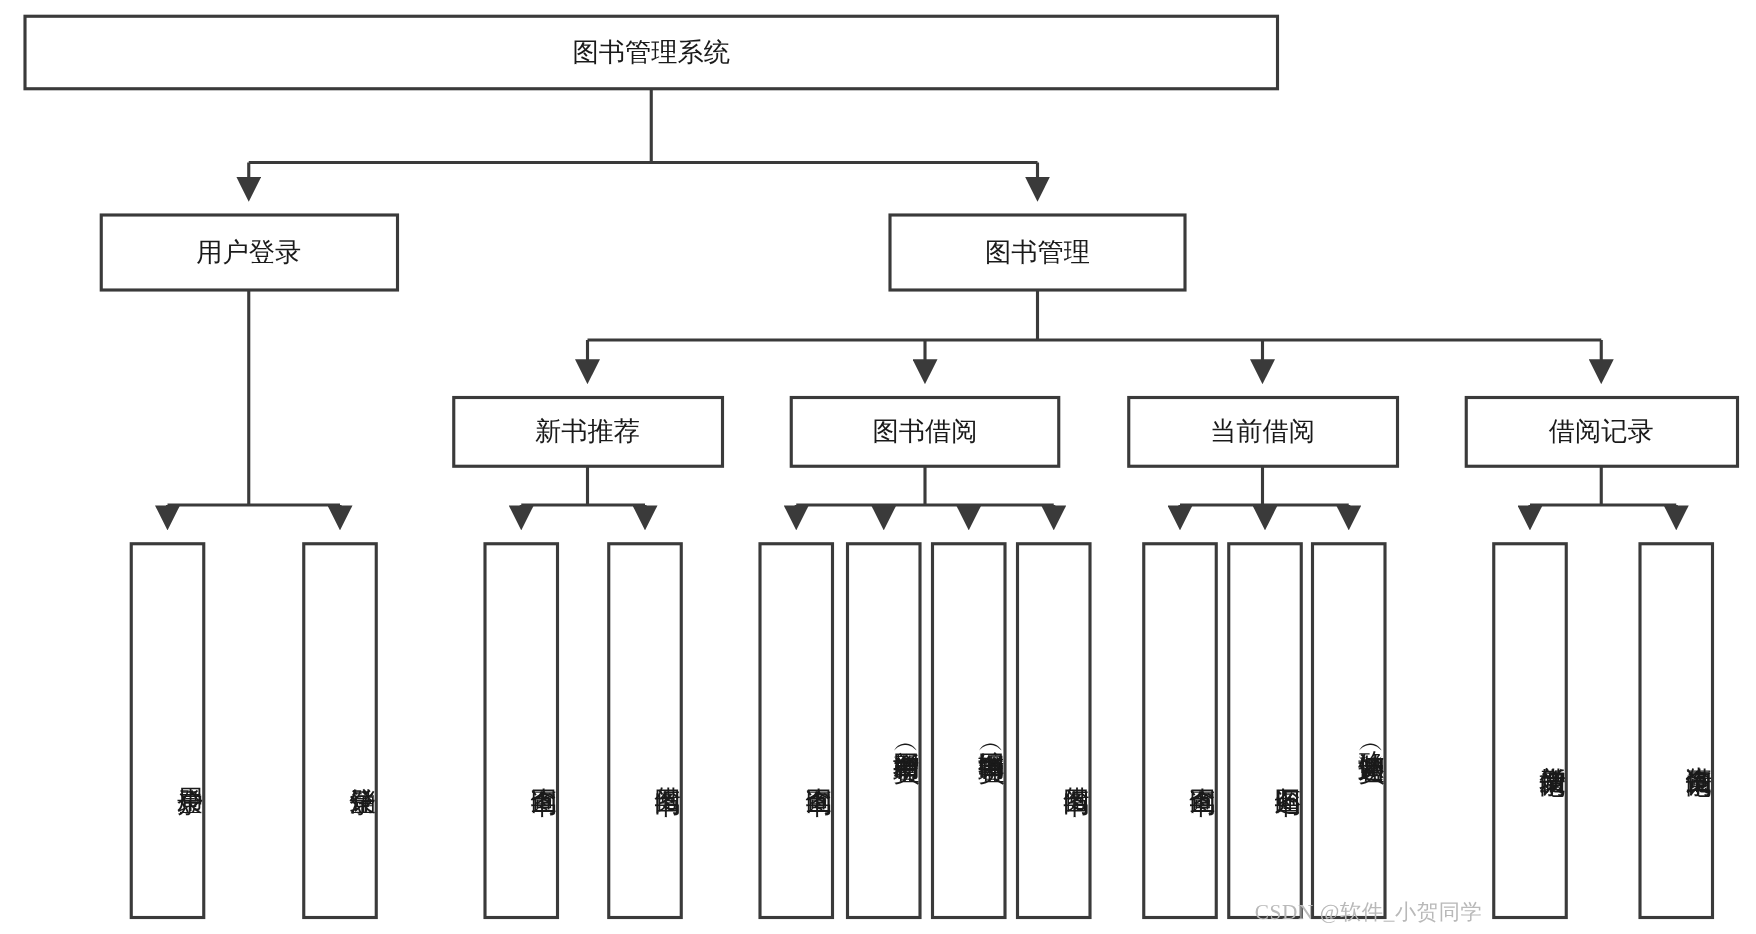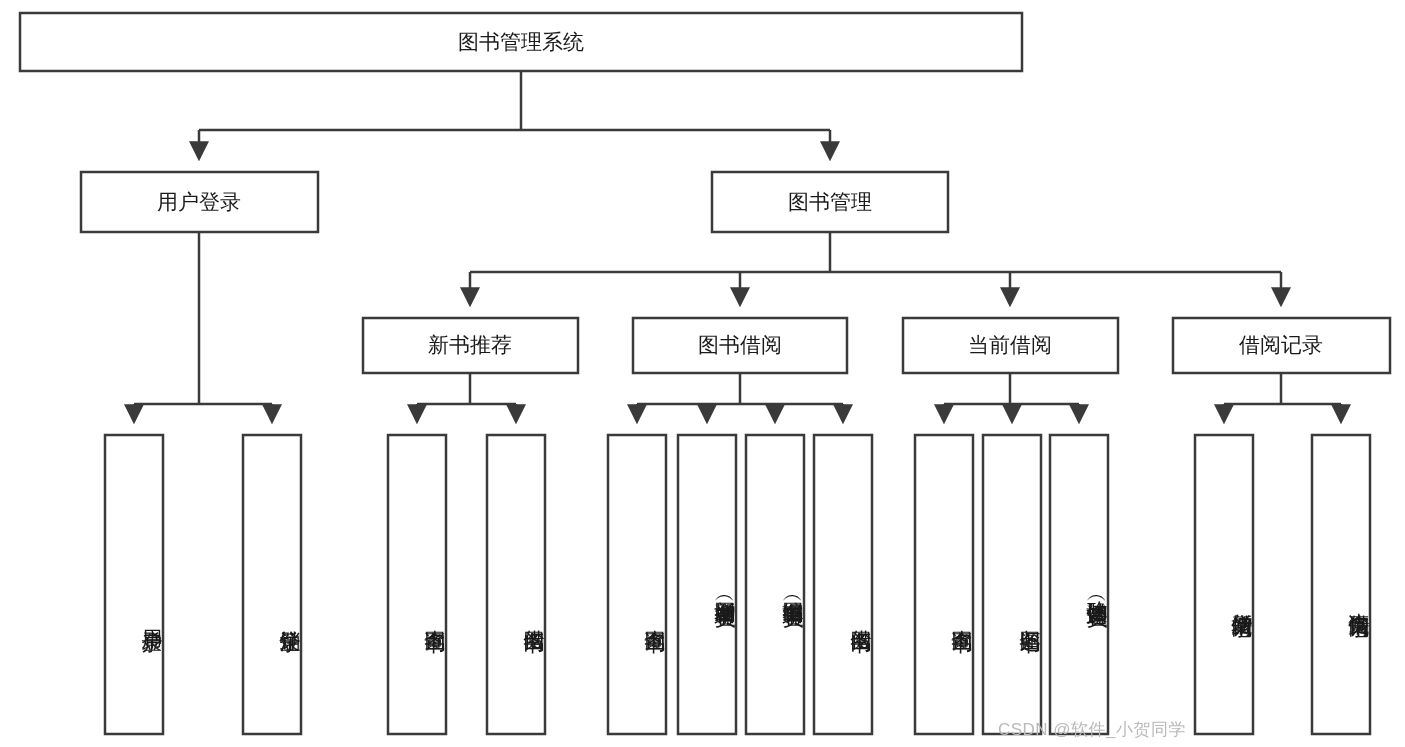--- a/index.html
+++ b/index.html
@@ -67,7 +67,7 @@
     position: absolute;
     right: 10px;
     bottom: 6px;
-    font-family: Liberation Sans, sans-serif;
+    font-family: Liberation Serif, serif;
     font-size: 17px;
     color: #b9b9b9;
     white-space: nowrap;

